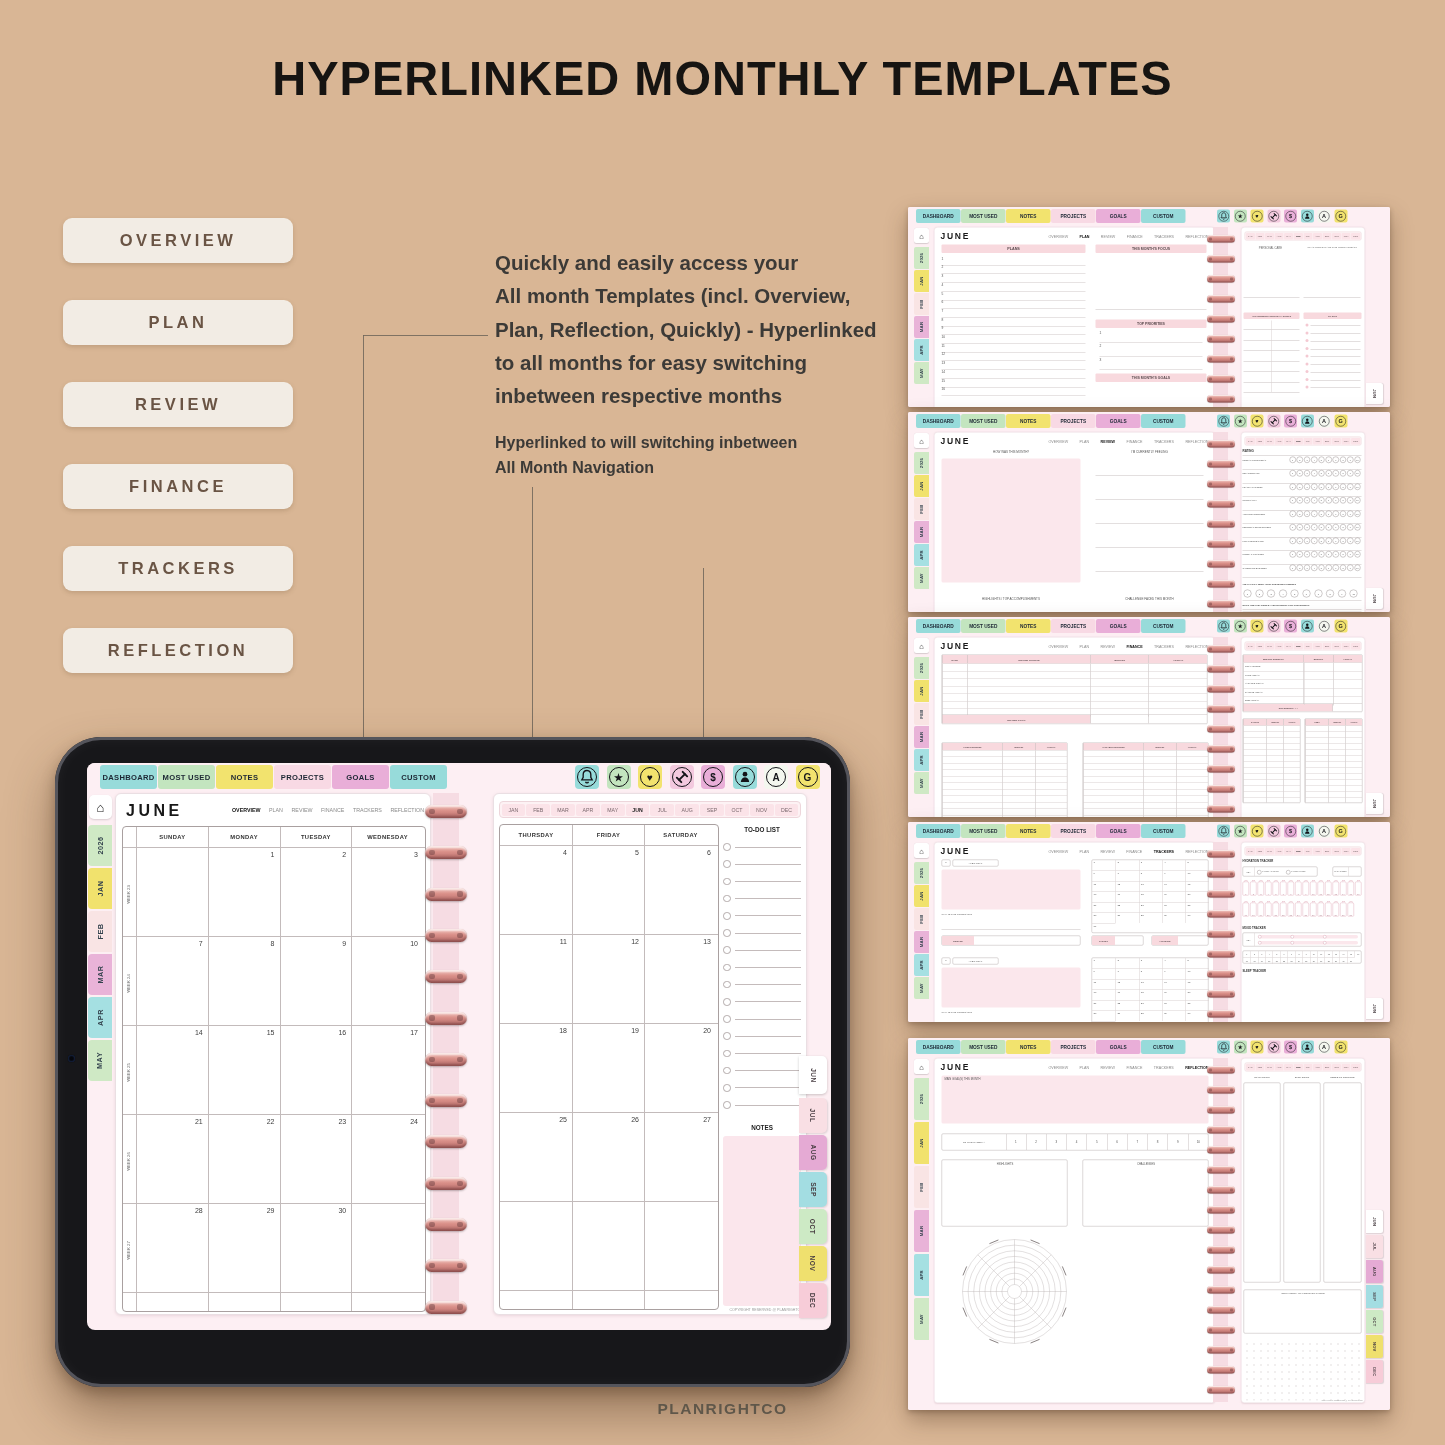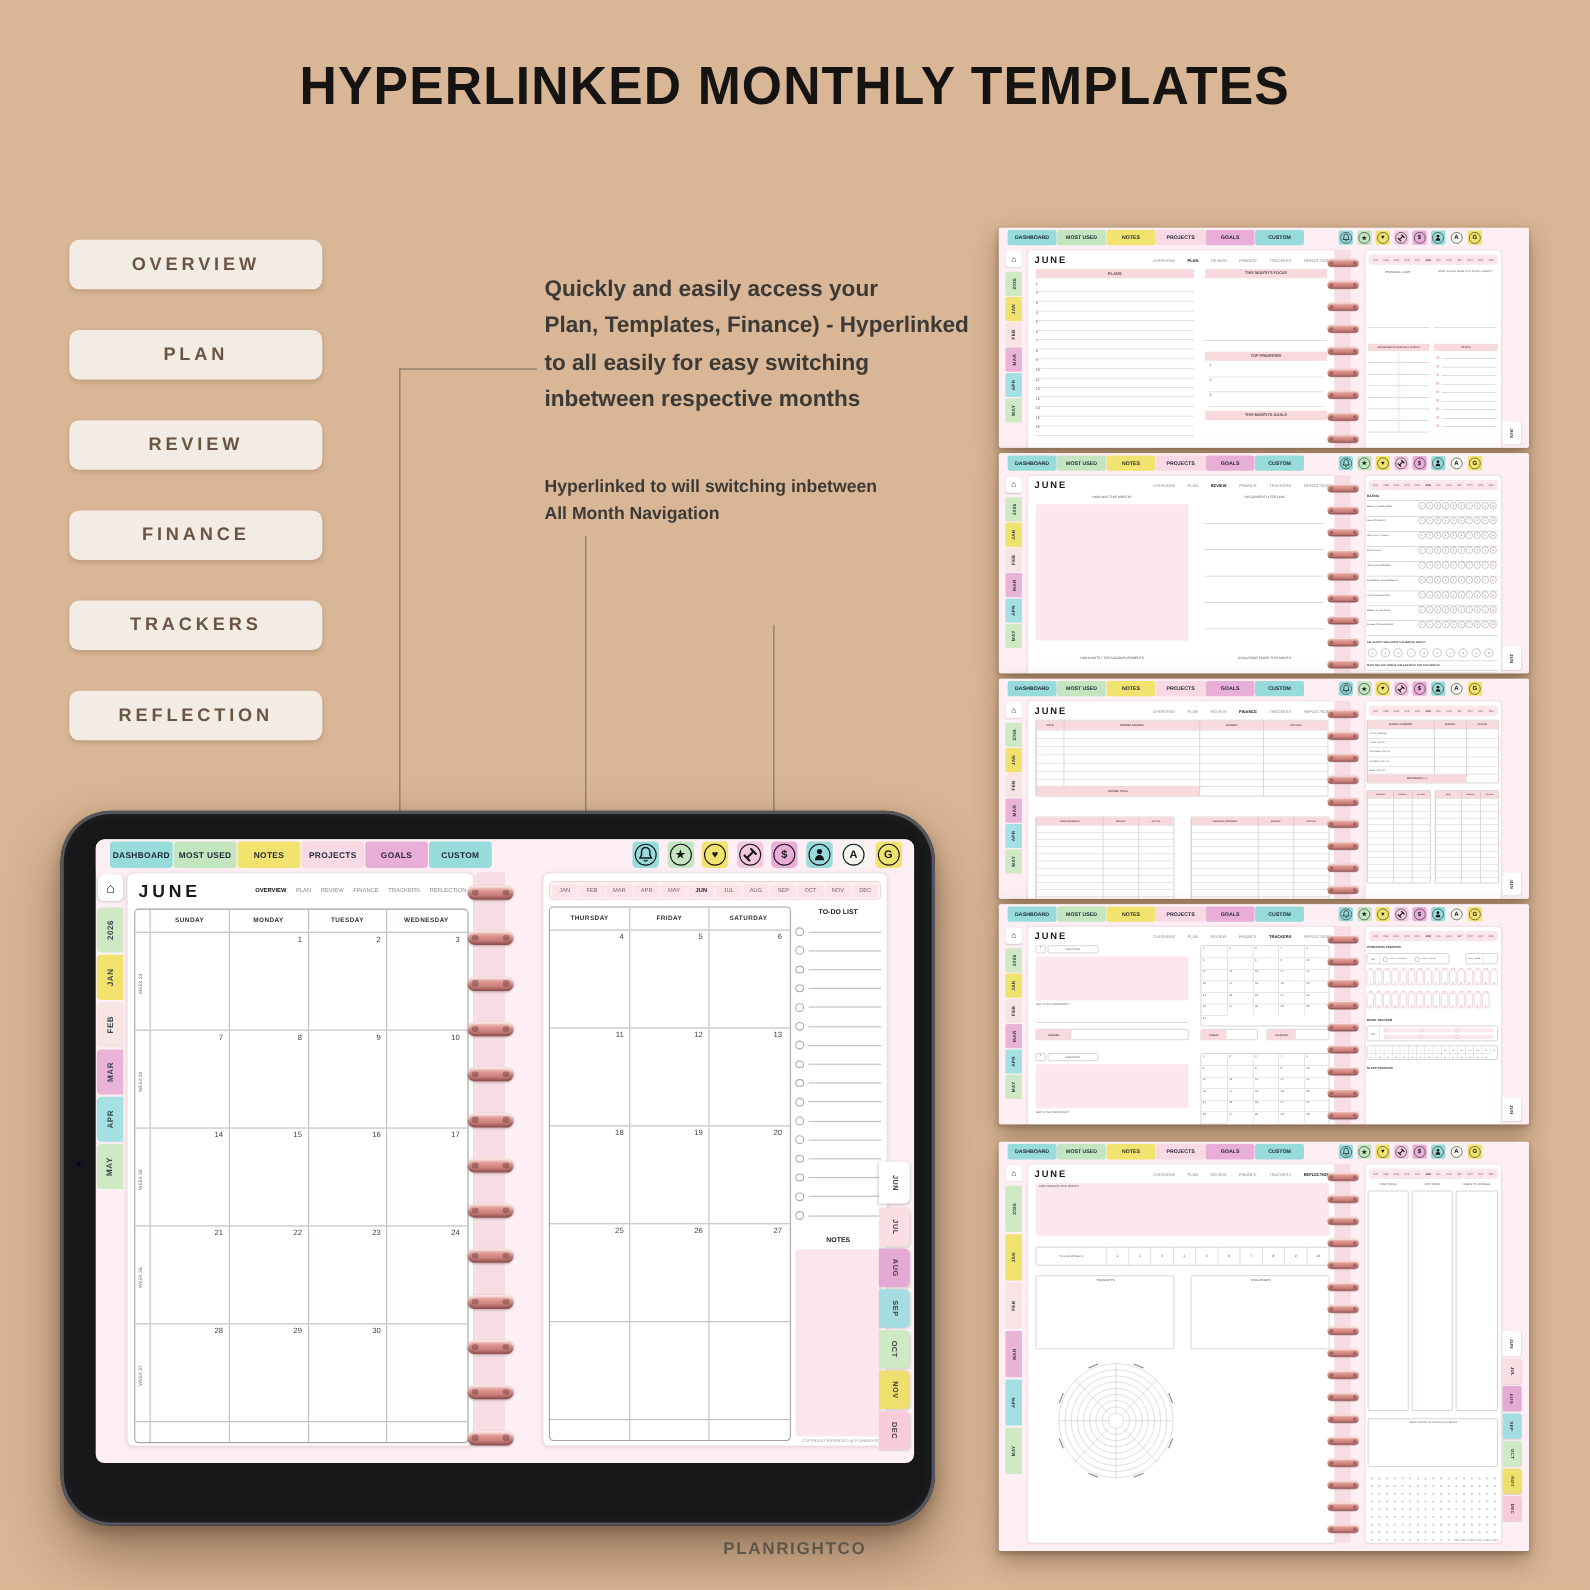--- a/index.html
+++ b/index.html
@@ -118,6 +118,7 @@
 
   <div class="ann-main" id="annMain">
       <div>Quickly and easily access your</div>
+      <div>All month Templates (incl. Overview,</div>
       <div>Plan, Templates, Finance) - Hyperlinked</div>
       <div>to all easily for easy switching</div>
       <div>inbetween respective months</div>

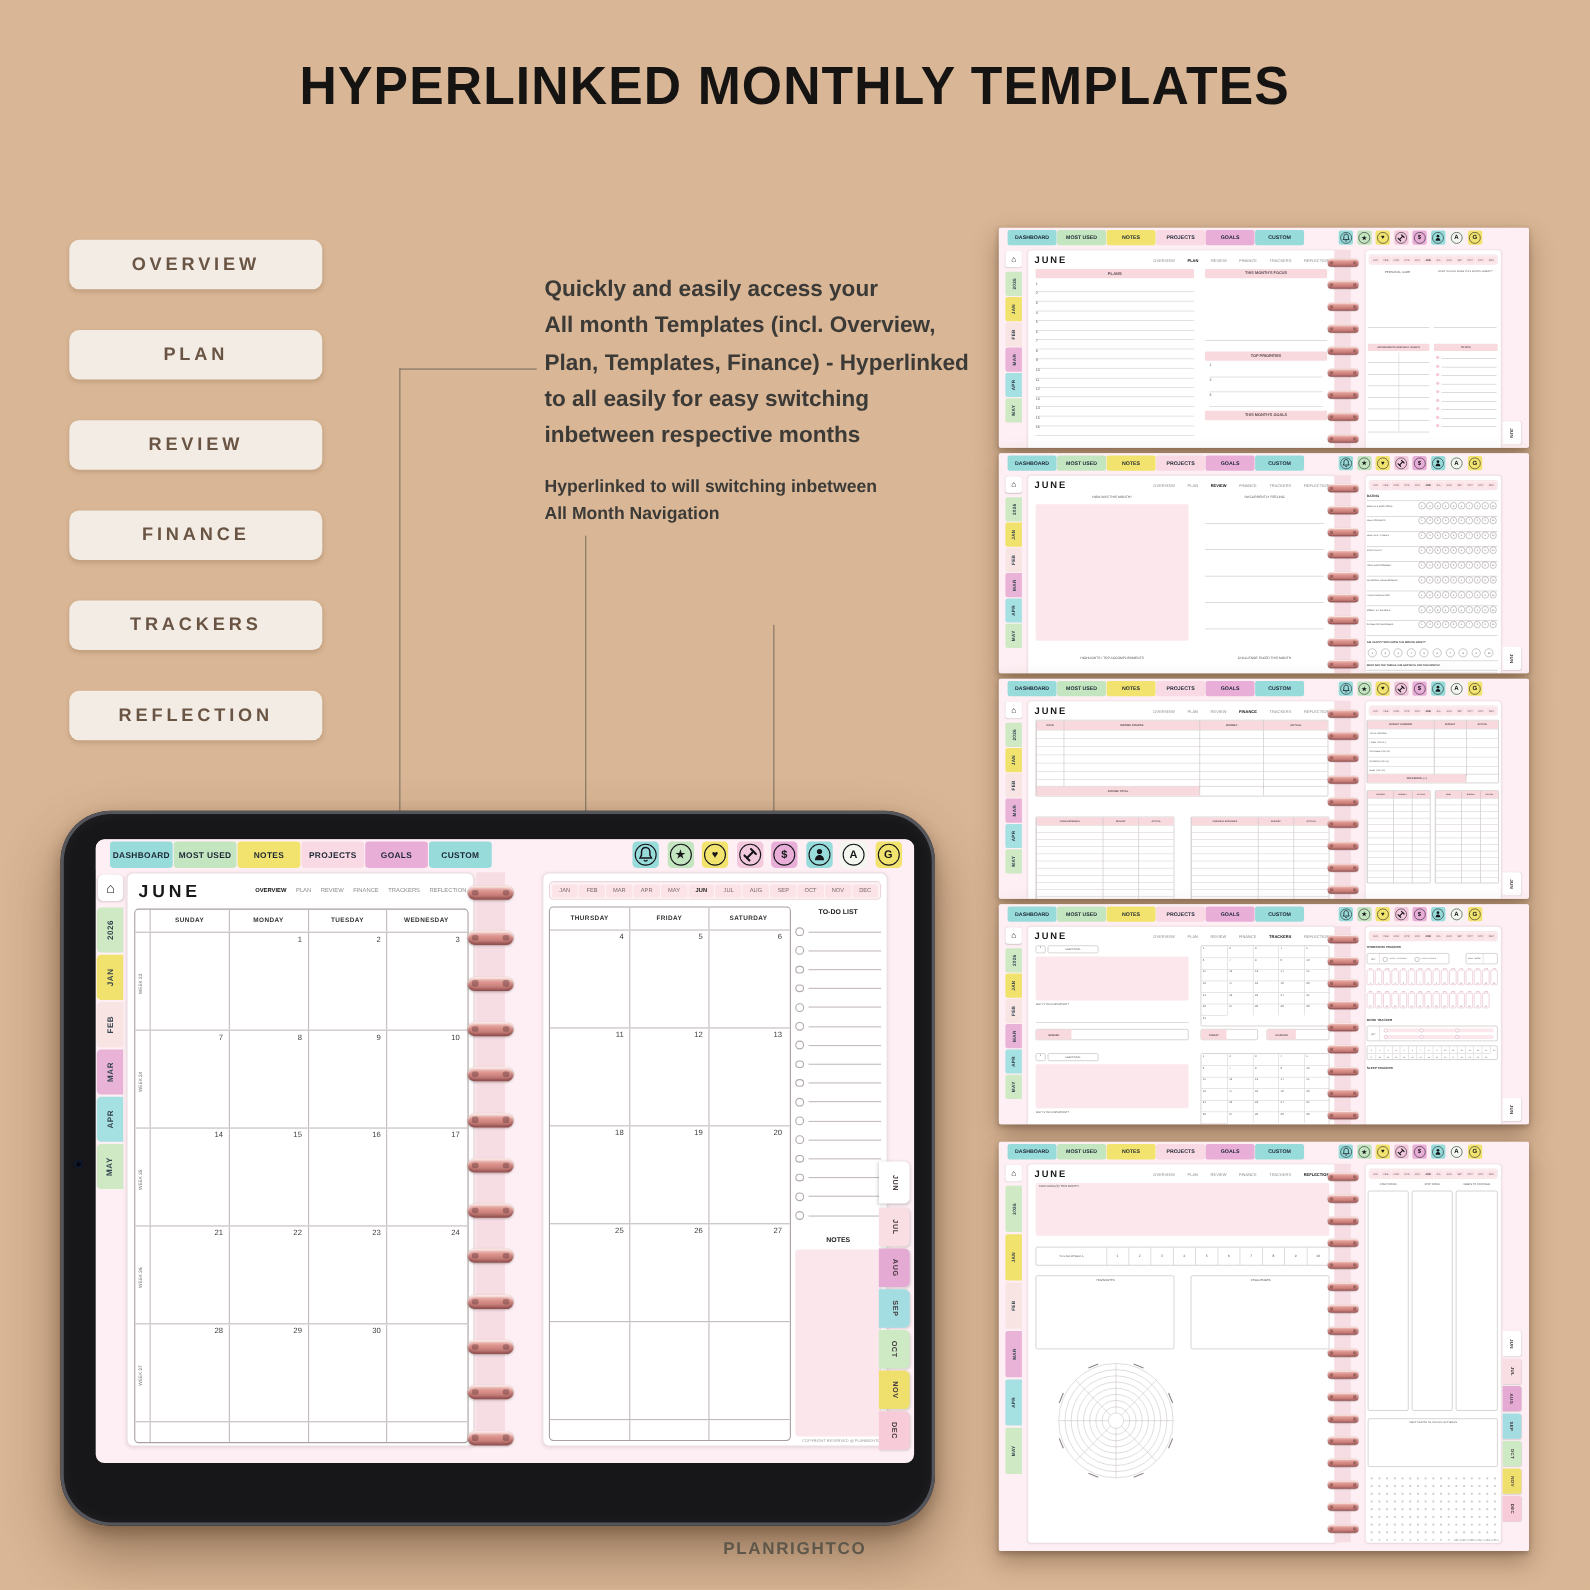--- a/index.html
+++ b/index.html
@@ -119,7 +119,7 @@
   <div class="ann-main" id="annMain">
       <div>Quickly and easily access your</div>
       <div>All month Templates (incl. Overview,</div>
-      <div>Plan, Templates, Finance) - Hyperlinked</div>
+      <div>Plan, Reflection, Quickly) - Hyperlinked</div>
       <div>to all easily for easy switching</div>
       <div>inbetween respective months</div>
     </div>

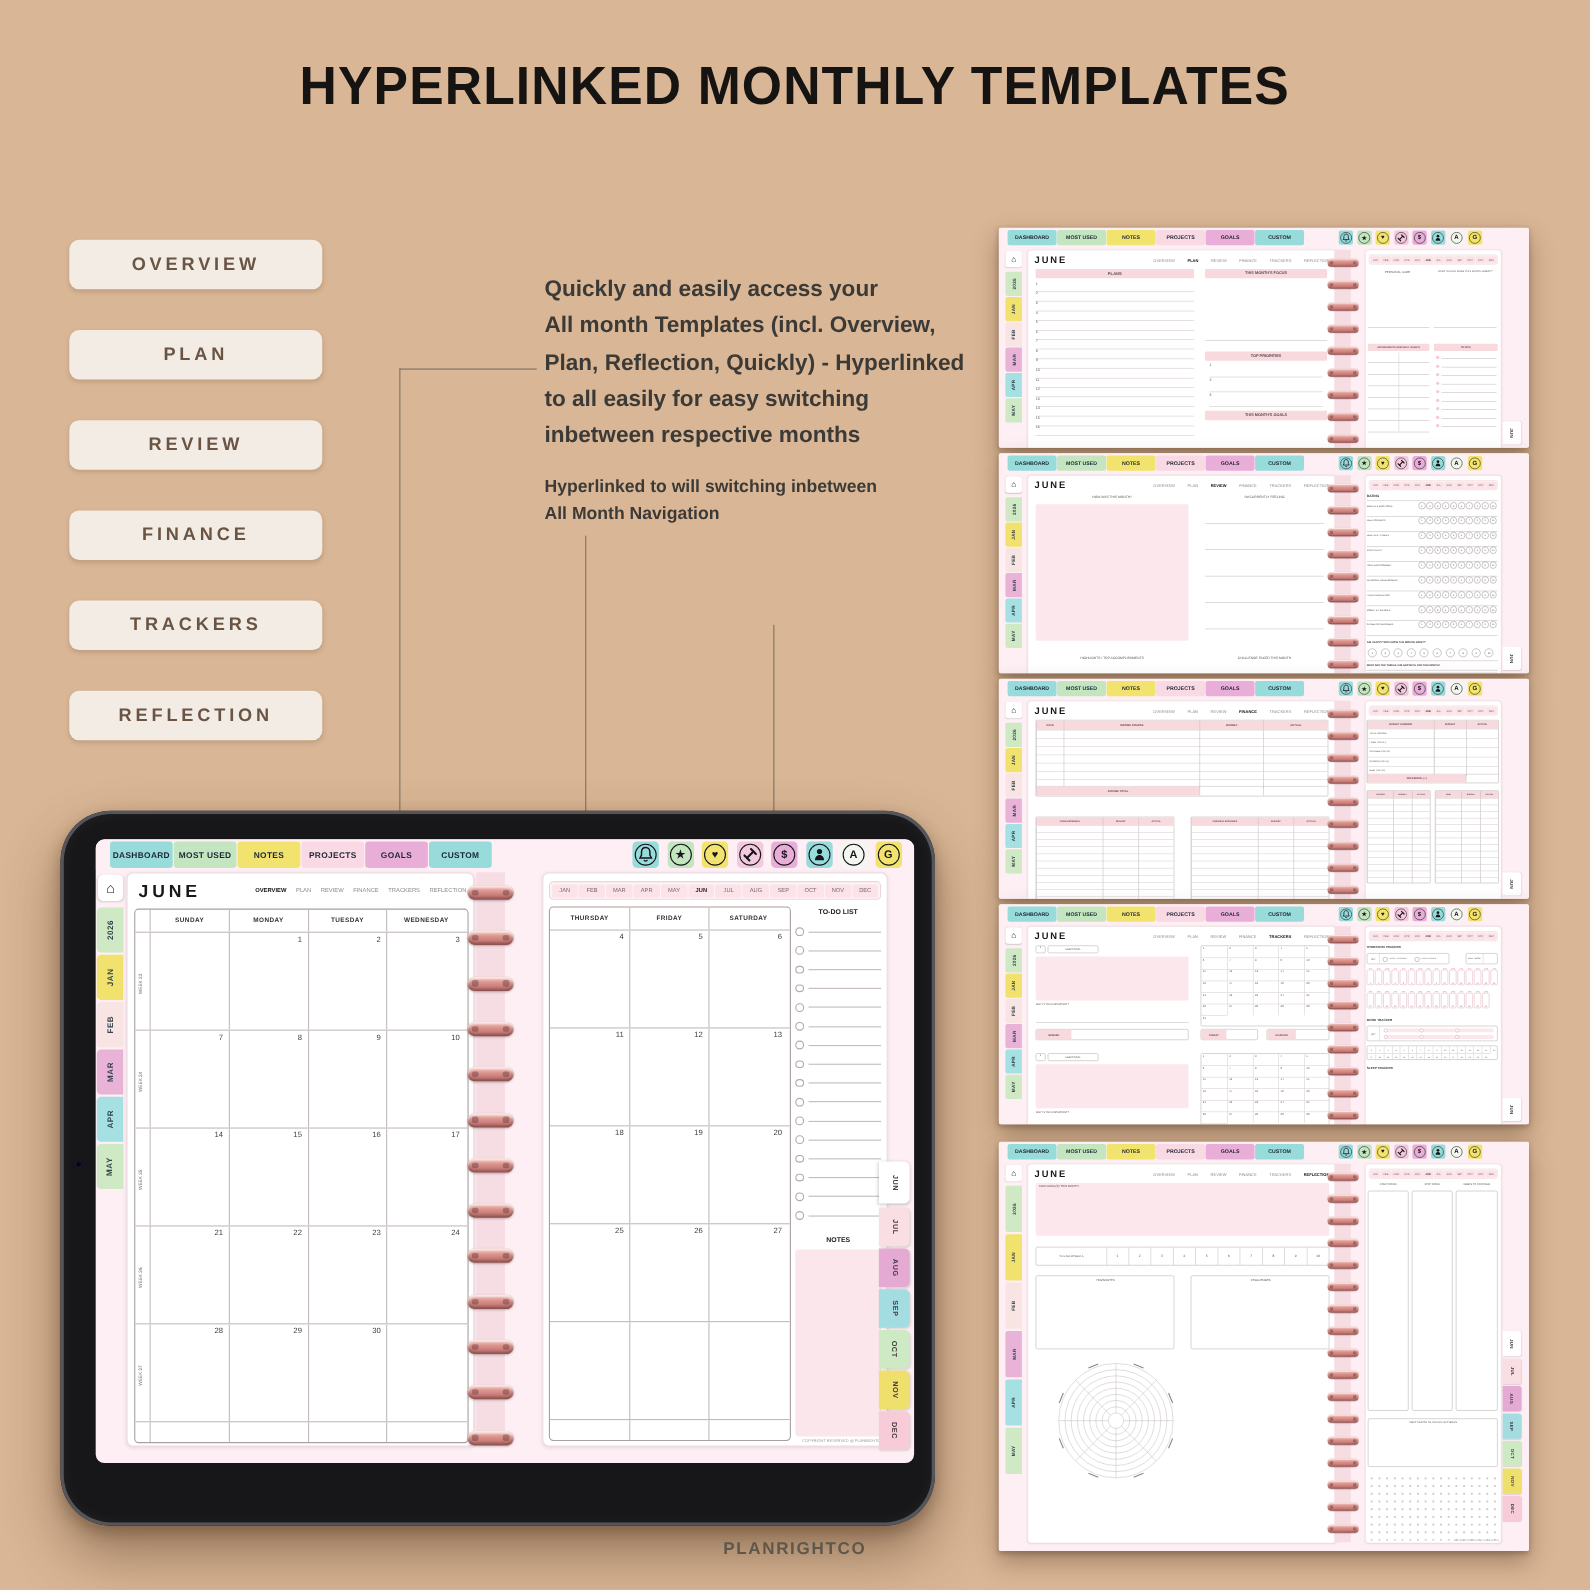--- a/index.html
+++ b/index.html
@@ -120,7 +120,7 @@
       <div>Quickly and easily access your</div>
       <div>All month Templates (incl. Overview,</div>
       <div>Plan, Reflection, Quickly) - Hyperlinked</div>
-      <div>to all easily for easy switching</div>
+      <div>to all months for easy switching</div>
       <div>inbetween respective months</div>
     </div>
   <div class="ann-note" id="annNote1" style="left:495px;top:430px;">

